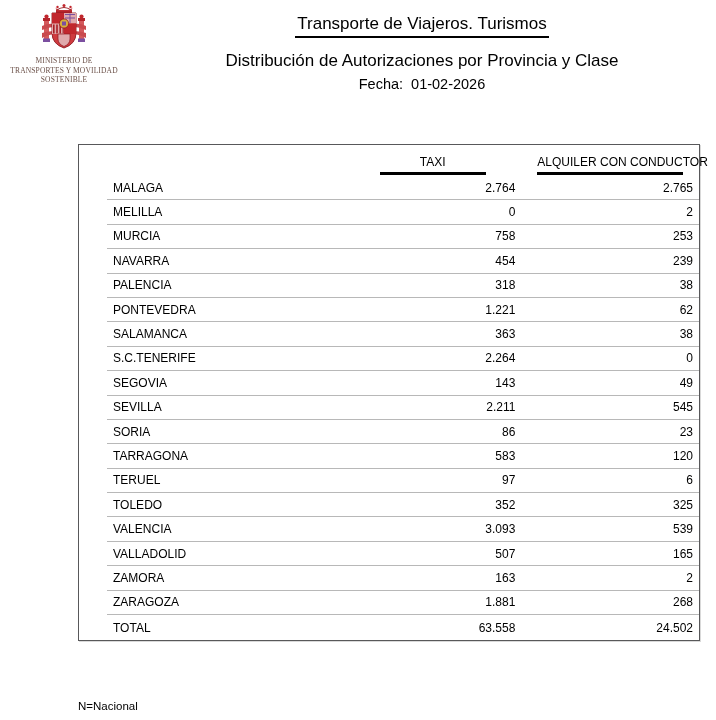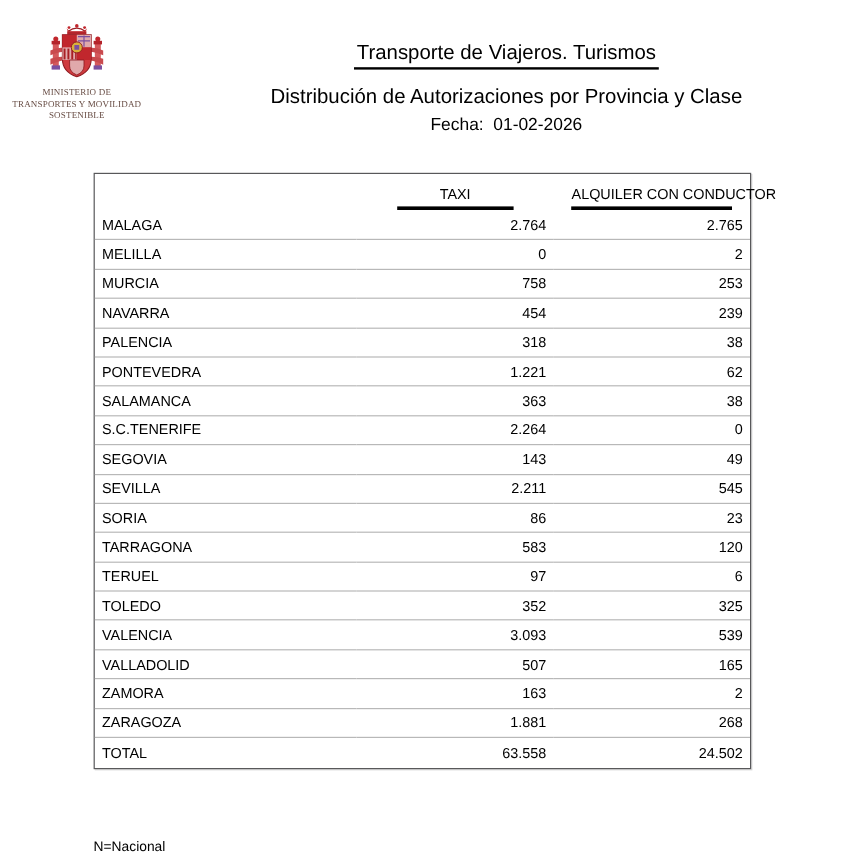--- a/index.html
+++ b/index.html
@@ -49,7 +49,7 @@
     display: inline-block;
     font-size: 17px;
     line-height: 20px;
-    margin-top: 34px;
+    margin-top: 14px;
     padding: 0 2px 2px 2px;
     border-bottom: 2px solid #000;
     white-space: nowrap;

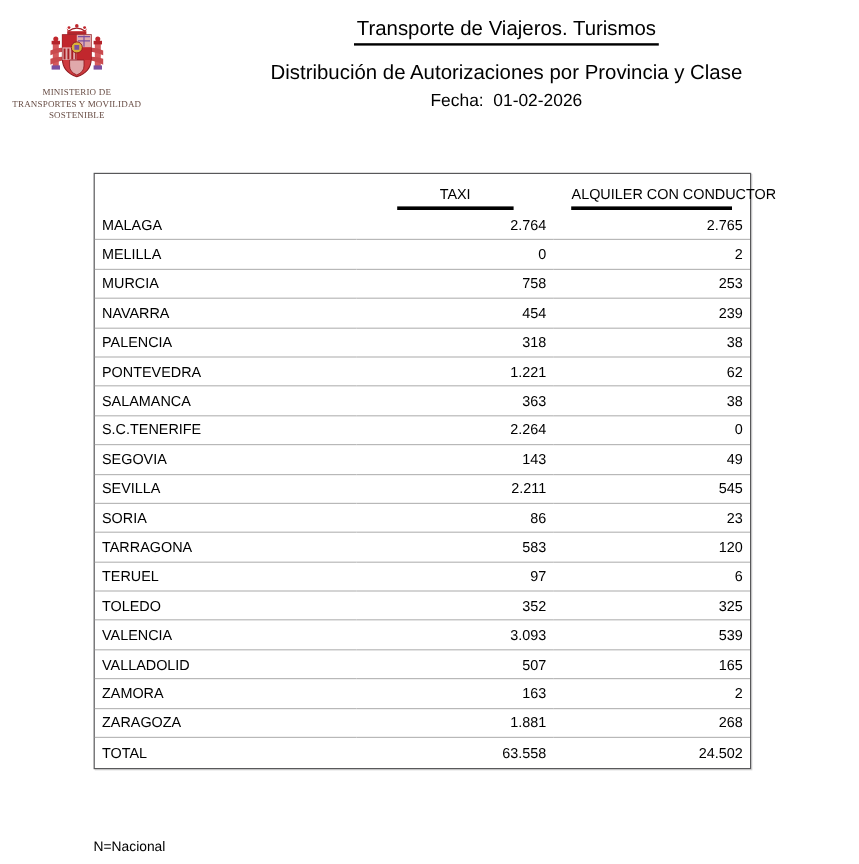--- a/index.html
+++ b/index.html
@@ -20,7 +20,7 @@
   #letterhead {
     position: absolute;
     left: 0;
-    top: 16px;
+    top: 0;
     width: 128px;
     text-align: center;
   }

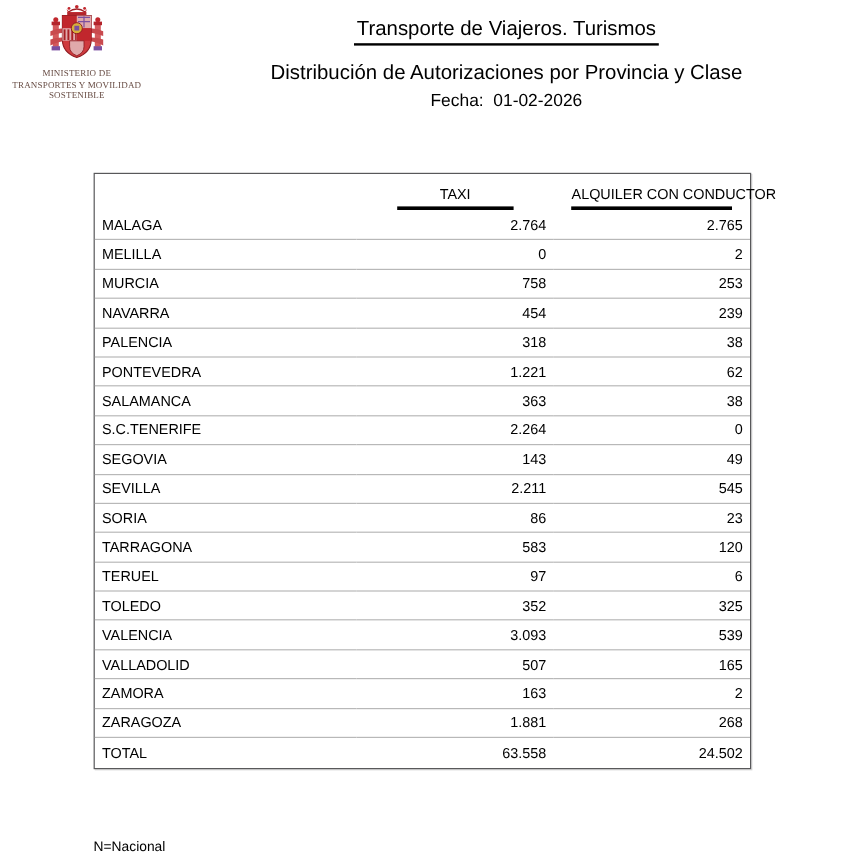--- a/index.html
+++ b/index.html
@@ -73,11 +73,12 @@
     position: absolute;
     left: 78px;
     top: 144px;
-    width: 548px;
+    width: 622px;
     box-sizing: border-box;
     border: 1px solid #58585a;
     background: #fff;
     box-shadow: 1px 1px 0 0 #d9d9d9;
+    padding-left: 28px;
   }
   table.report {
     width: 100%;

